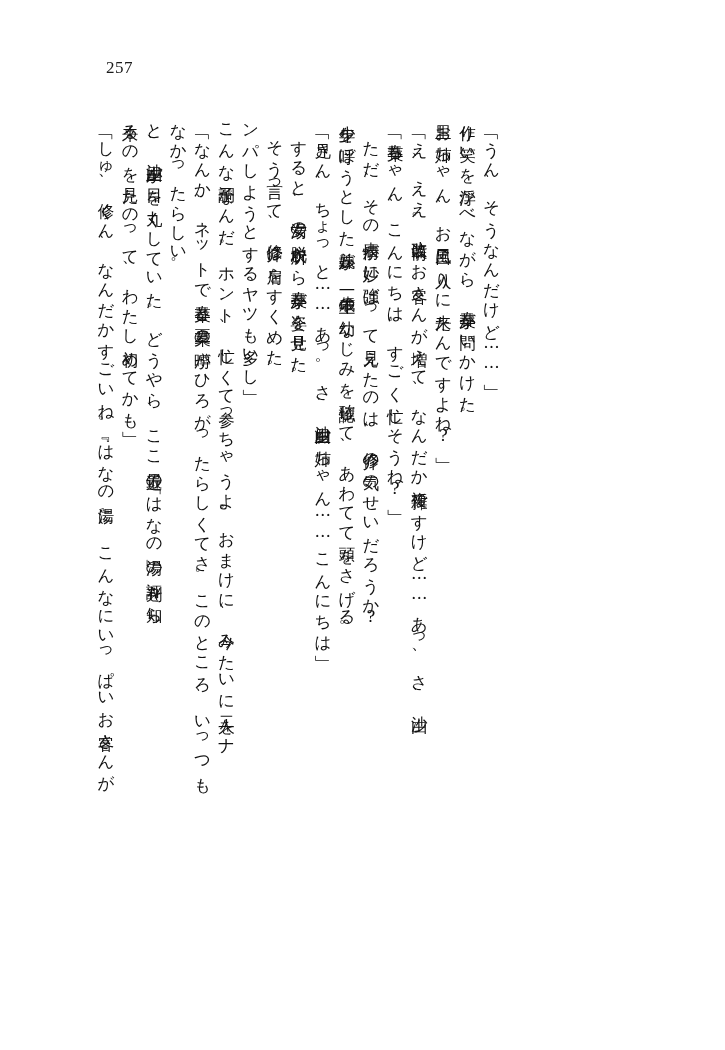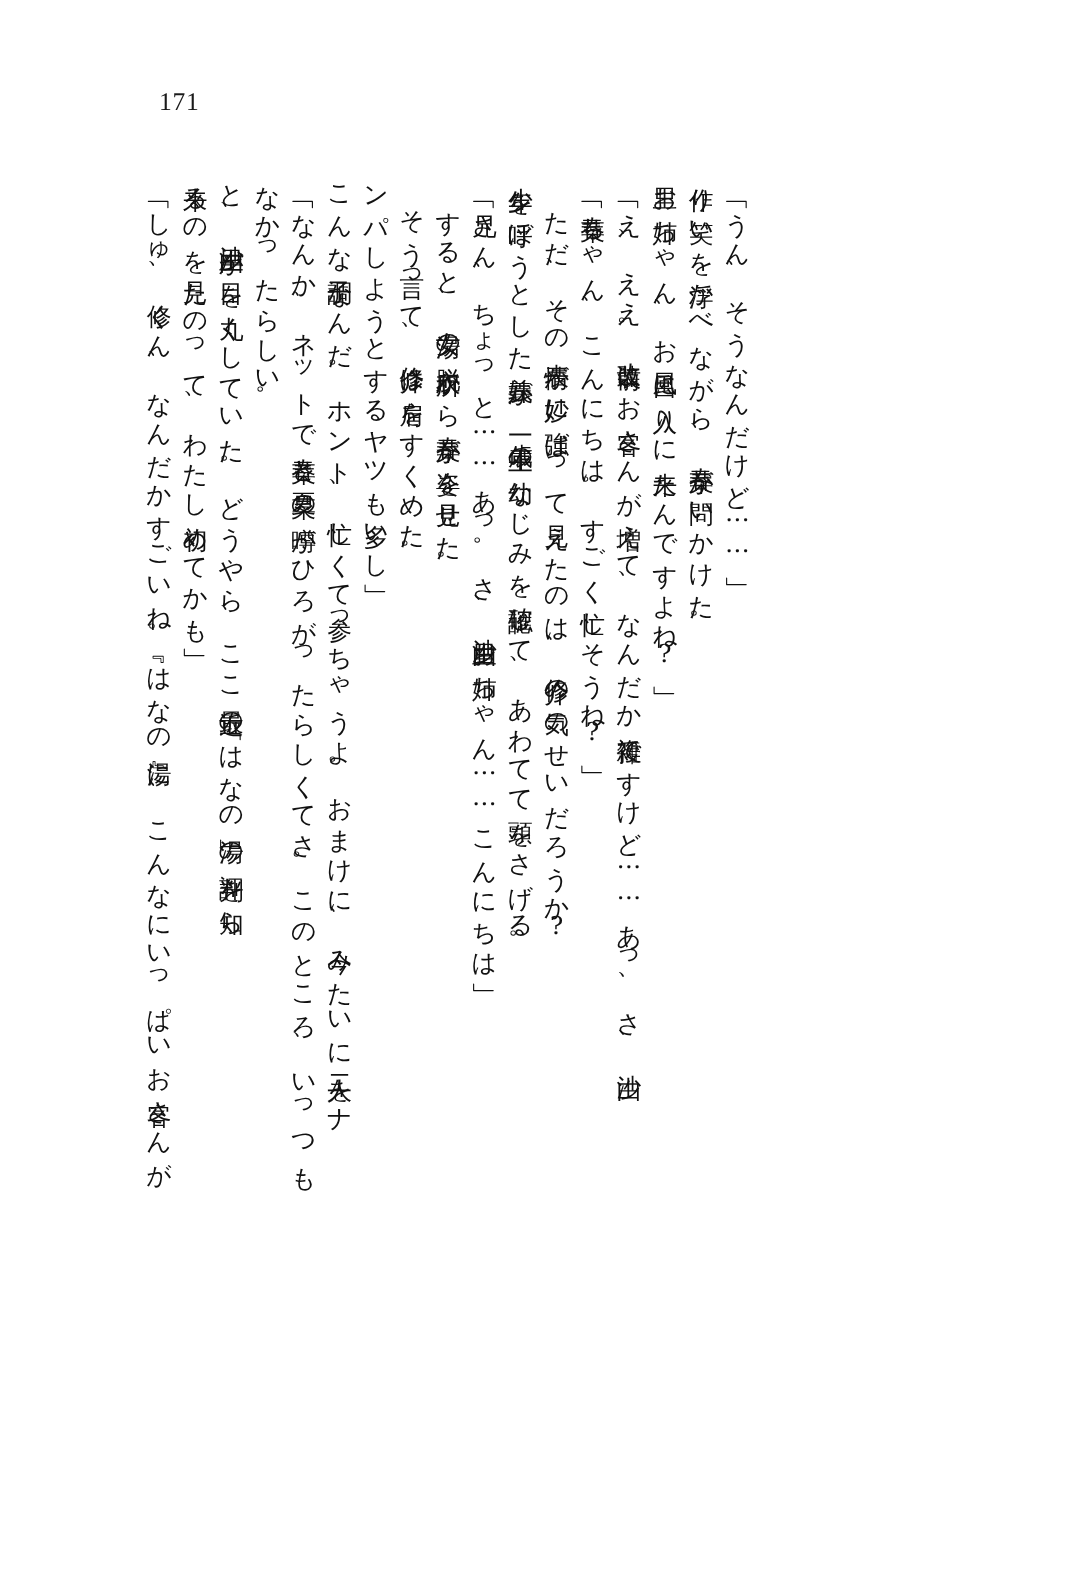--- a/index.html
+++ b/index.html
@@ -59,7 +59,7 @@
 
 <div class="page">
 
-  <div class="page-number">171</div>
+  <div class="page-number">257</div>
 
   <div class="text-block" id="text-body">
       <div class="line indent">「しゅ、修くん、なんだかすごいね。『はなの湯』に、こんなにいっぱいお客さんが</div>

